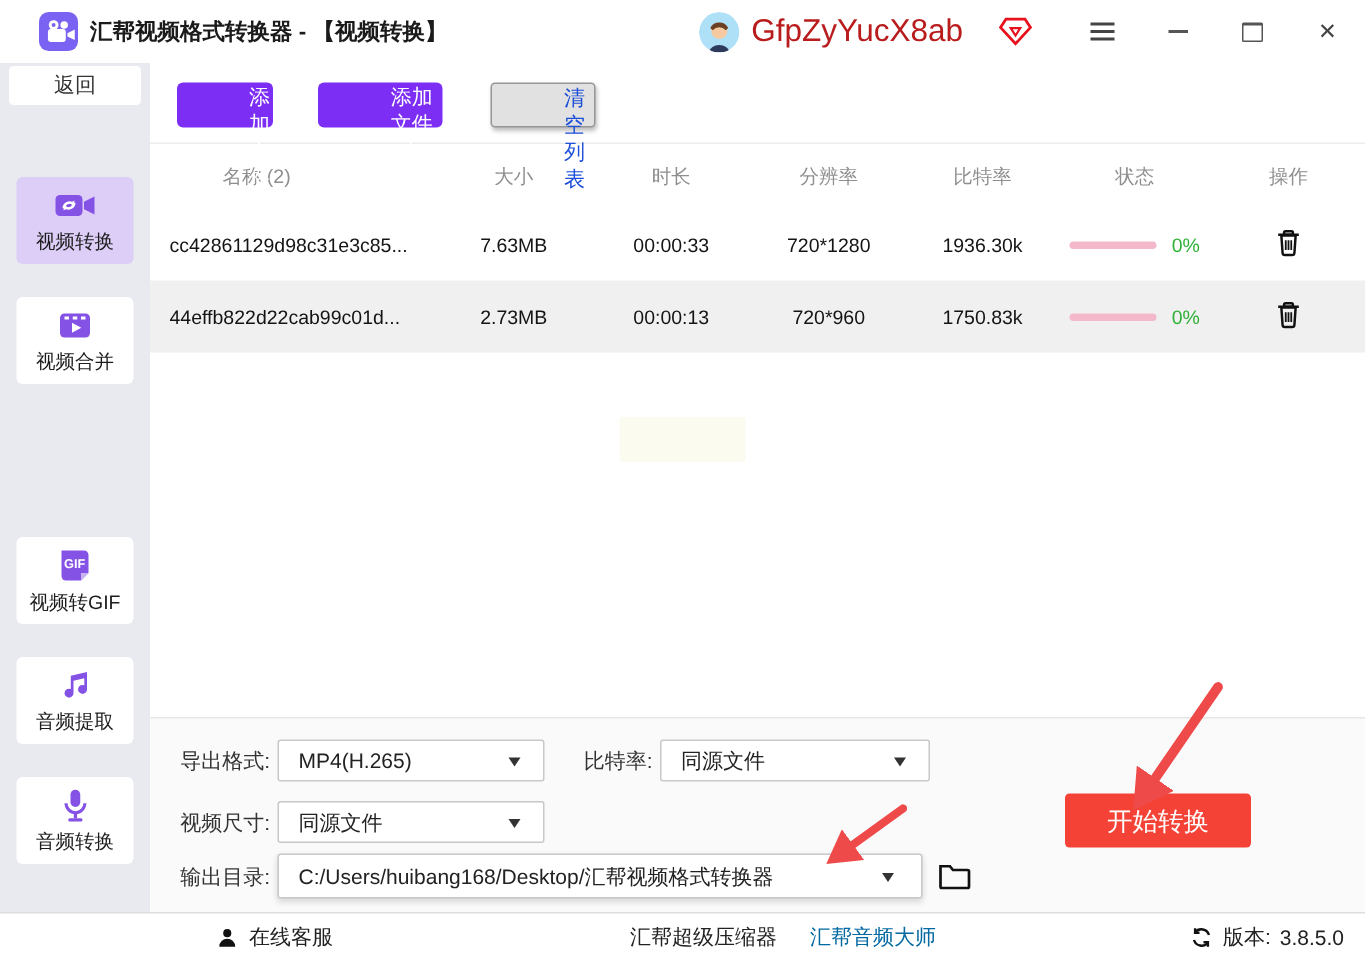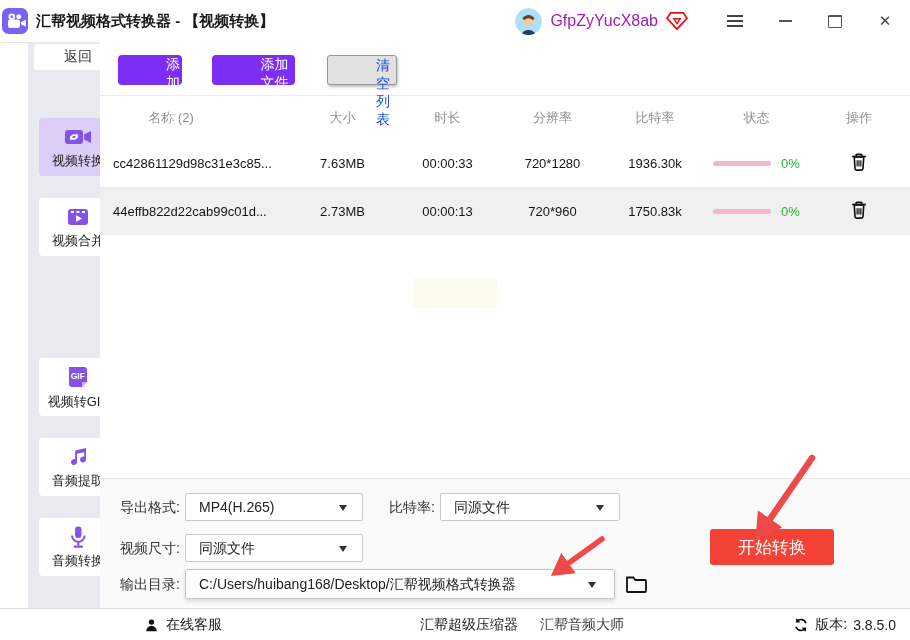--- a/index.html
+++ b/index.html
@@ -9,7 +9,7 @@
   
   .titlebar{position:absolute;left:0;top:0;width:910px;height:42px;background:#fff;
             border-bottom:1px solid #e7e7e7;display:flex;align-items:center;}
-  .title-left{display:flex;align-items:center;gap:8px;padding-left:2px;}
+  .title-left{display:flex;align-items:center;gap:8px;padding-left:26px;}
   .app-icon svg{display:block;}
   .app-title{font-size:15px;font-weight:bold;color:#1b1b1b;}
   .title-right{position:absolute;right:0;top:0;height:42px;display:flex;align-items:center;gap:0;}

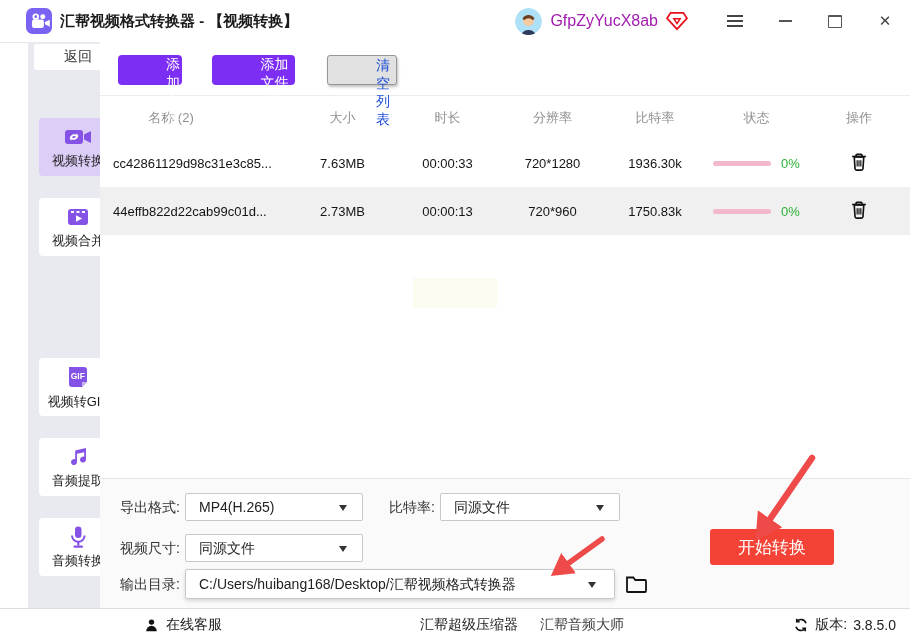--- a/index.html
+++ b/index.html
@@ -14,7 +14,7 @@
   .app-title{font-size:15px;font-weight:bold;color:#1b1b1b;}
   .title-right{position:absolute;right:0;top:0;height:42px;display:flex;align-items:center;gap:0;}
   .avatar{width:27px;height:27px;border-radius:50%;overflow:hidden;margin-right:8px;cursor:pointer;}
-  .username{font-size:16px;color:#a21caf;margin-right:8px;cursor:pointer;}
+  .username{font-size:21px;color:#b91c1c;margin-right:24px;cursor:pointer;}
   .vip{margin-right:22px;cursor:pointer;display:flex;align-items:center;}
   .winbtn{width:50px;height:42px;display:flex;align-items:center;justify-content:center;cursor:pointer;color:#444;}
   .menu-bars{display:flex;flex-direction:column;gap:3px;}

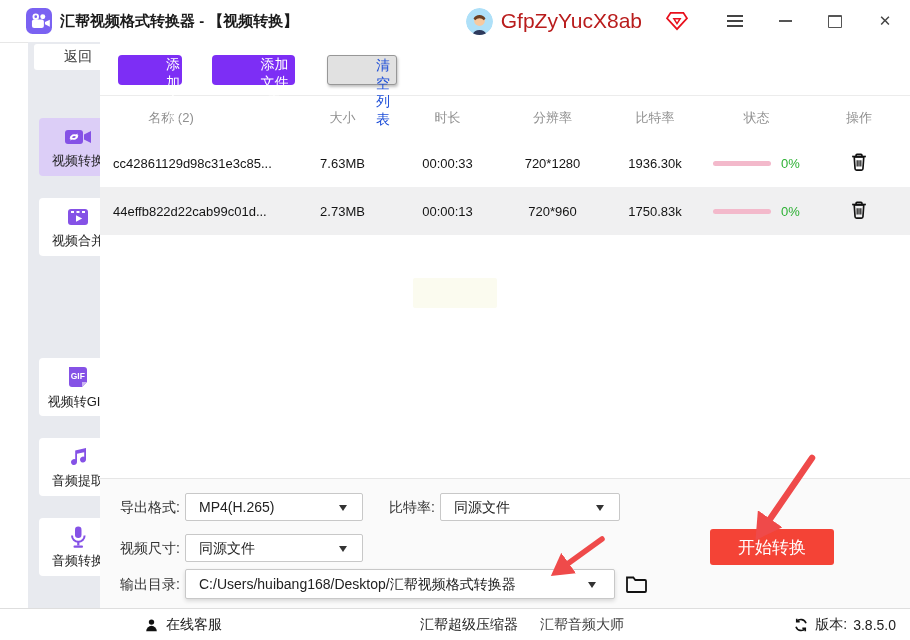--- a/index.html
+++ b/index.html
@@ -24,7 +24,7 @@
   .close-x{font-size:15px;color:#444;}
 
   
-  .sidebar{position:absolute;left:0;top:42px;width:114px;height:566px;background:#e8eaef;margin-left:28px;}
+  .sidebar{position:absolute;left:0;top:42px;width:114px;height:566px;background:#e8eaef;}
   .back-btn{position:absolute;left:6px;top:2px;width:88px;height:26px;background:#fff;border-radius:3px;
             display:flex;align-items:center;justify-content:center;font-size:14px;color:#333;cursor:pointer;}
   .side-item{position:absolute;left:11px;width:78px;height:58px;background:#fff;border-radius:4px;

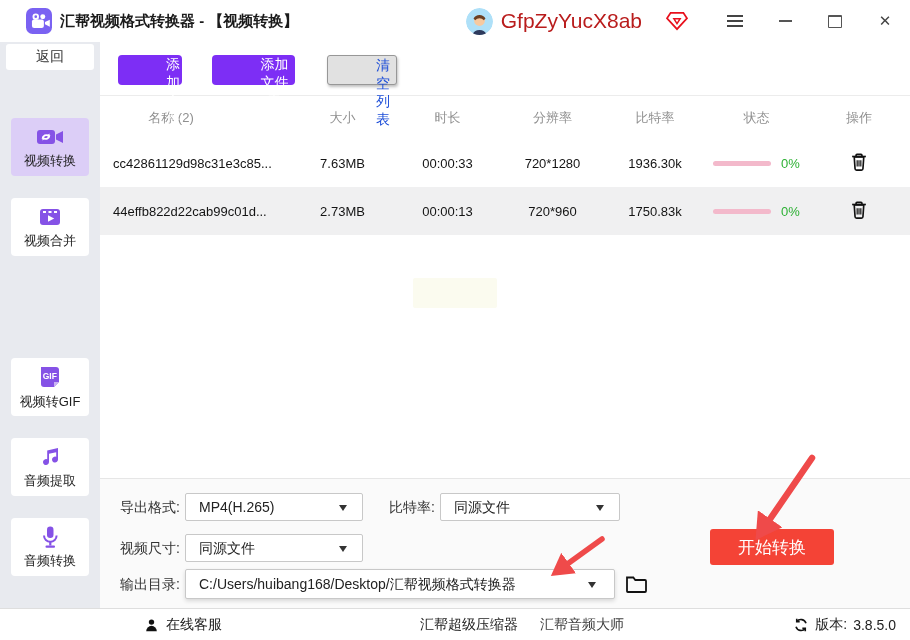--- a/index.html
+++ b/index.html
@@ -72,7 +72,7 @@
   .footer{position:absolute;left:0;top:608px;width:910px;height:32px;background:#fff;border-top:1px solid #dedede;}
   .foot-item{position:absolute;top:0;height:32px;display:flex;align-items:center;gap:6px;font-size:14px;
              color:#222;cursor:pointer;}
-  .foot-link-gray{color:#404040;}
+  .foot-link-gray{color:#0369a1;}
   .version{position:absolute;right:14px;top:0;height:32px;display:flex;align-items:center;gap:6px;
            font-size:14px;color:#222;}
 

